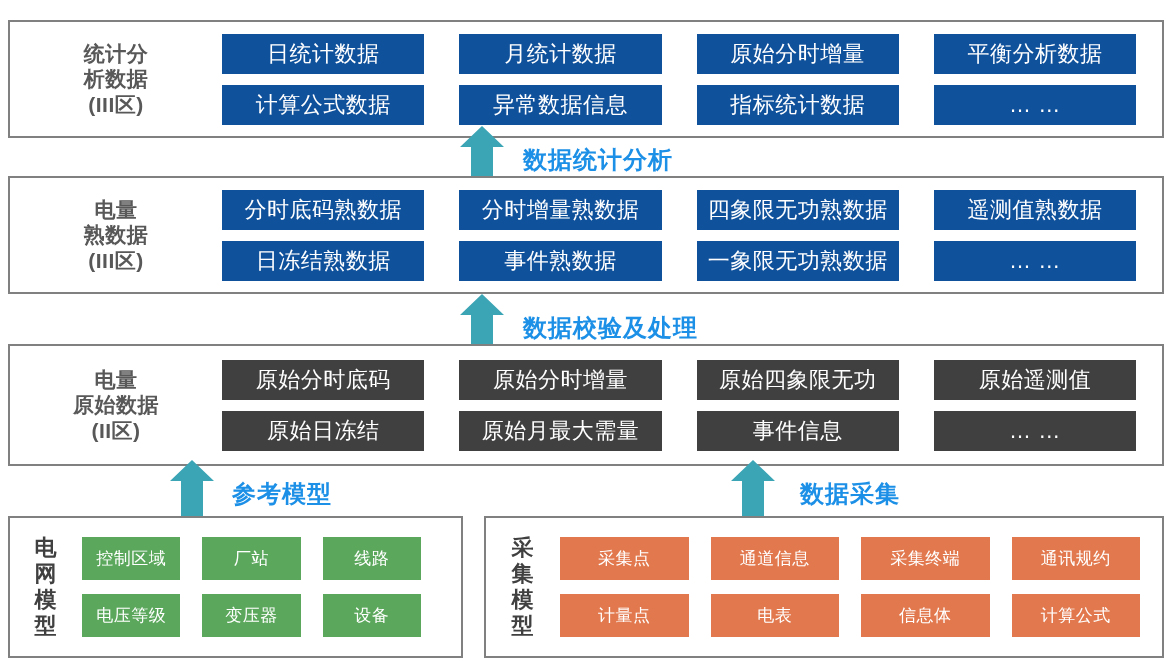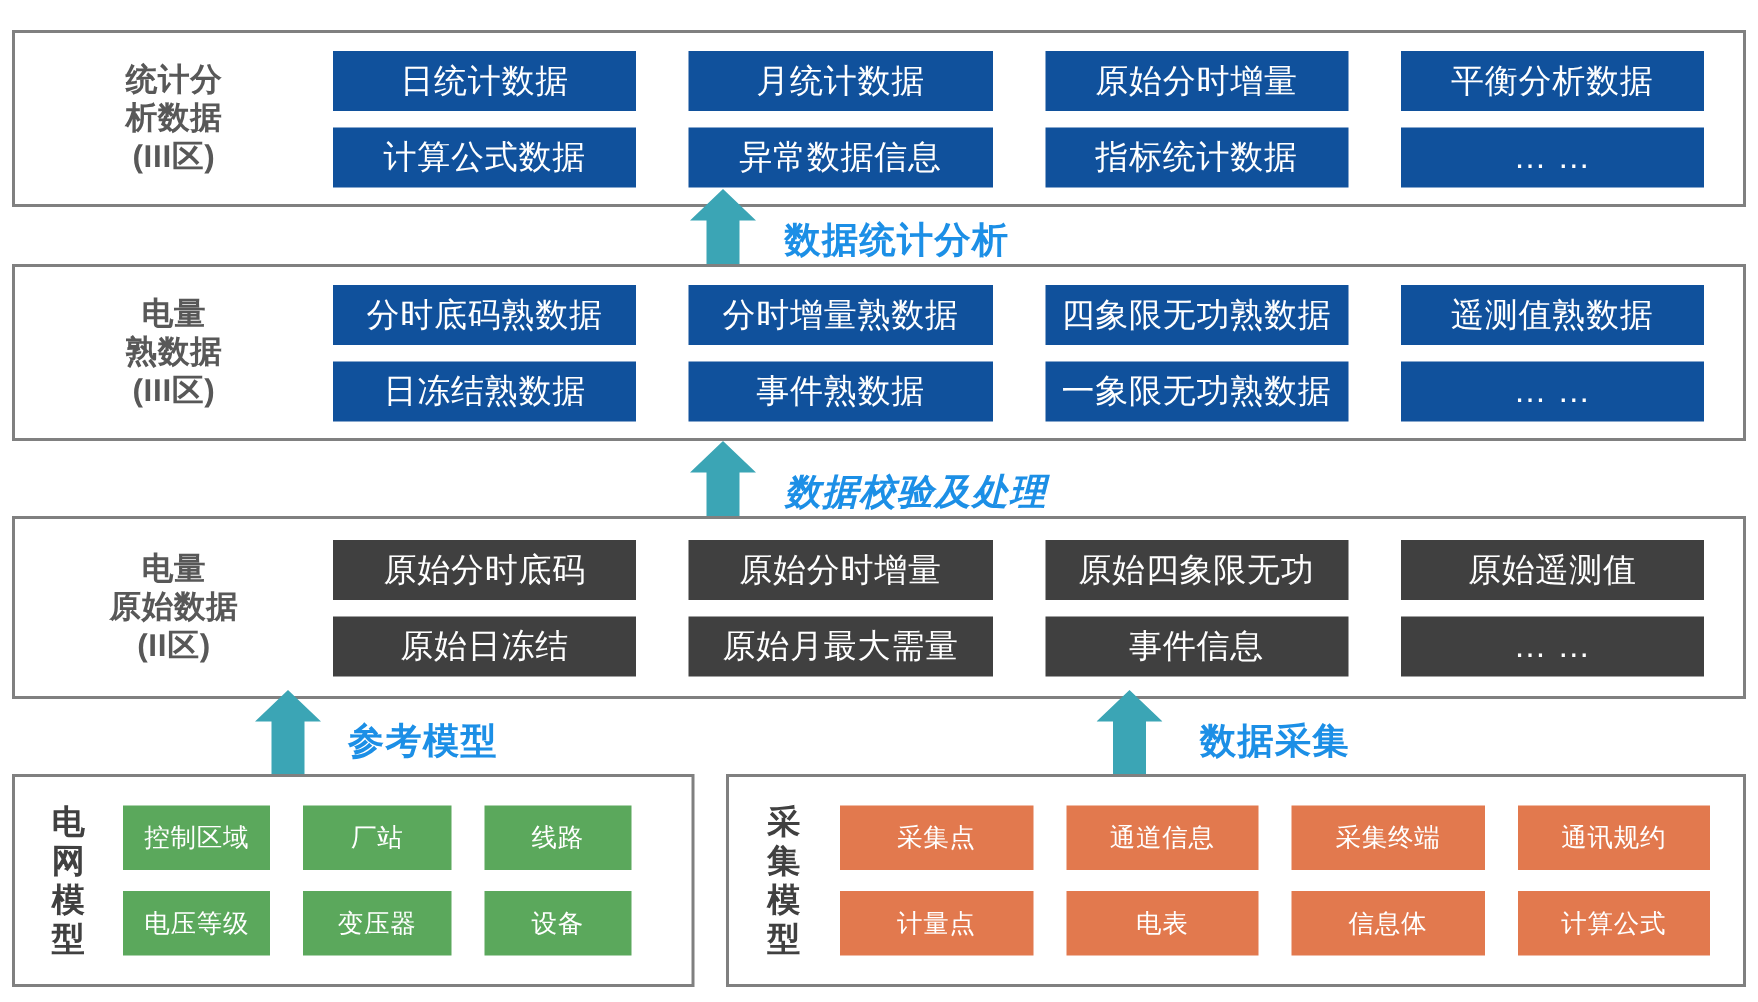--- a/index.html
+++ b/index.html
@@ -171,7 +171,7 @@
     </div>
   </div>
 
-  <div class="connector" style="left:0; top:294px; width:1172px;font-style:italic;">
+  <div class="connector" style="left:0; top:294px; width:1172px;">
     <div class="arrow-up" style="left:460px;">
       <svg width="44" height="56" viewBox="0 0 44 56" xmlns="http://www.w3.org/2000/svg">
         <polygon points="22,0 44,21 33,21 33,56 11,56 11,21 0,21" fill="#3BA5B5"></polygon>

